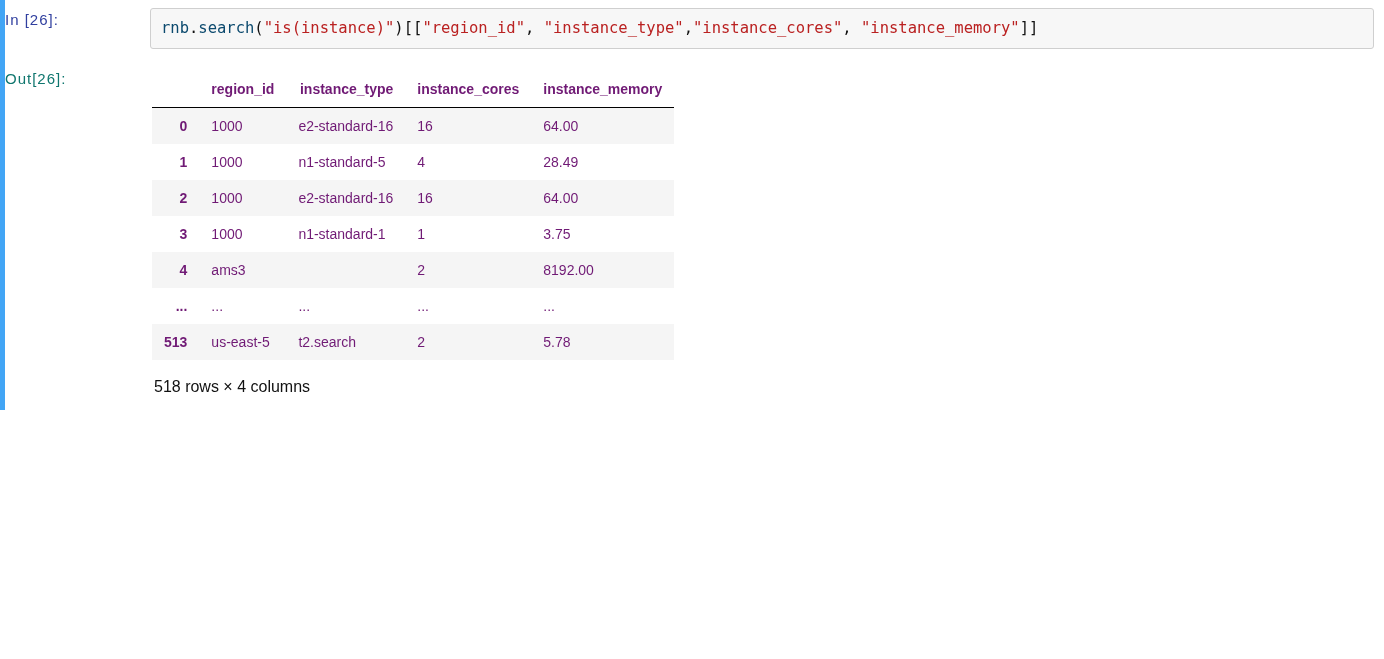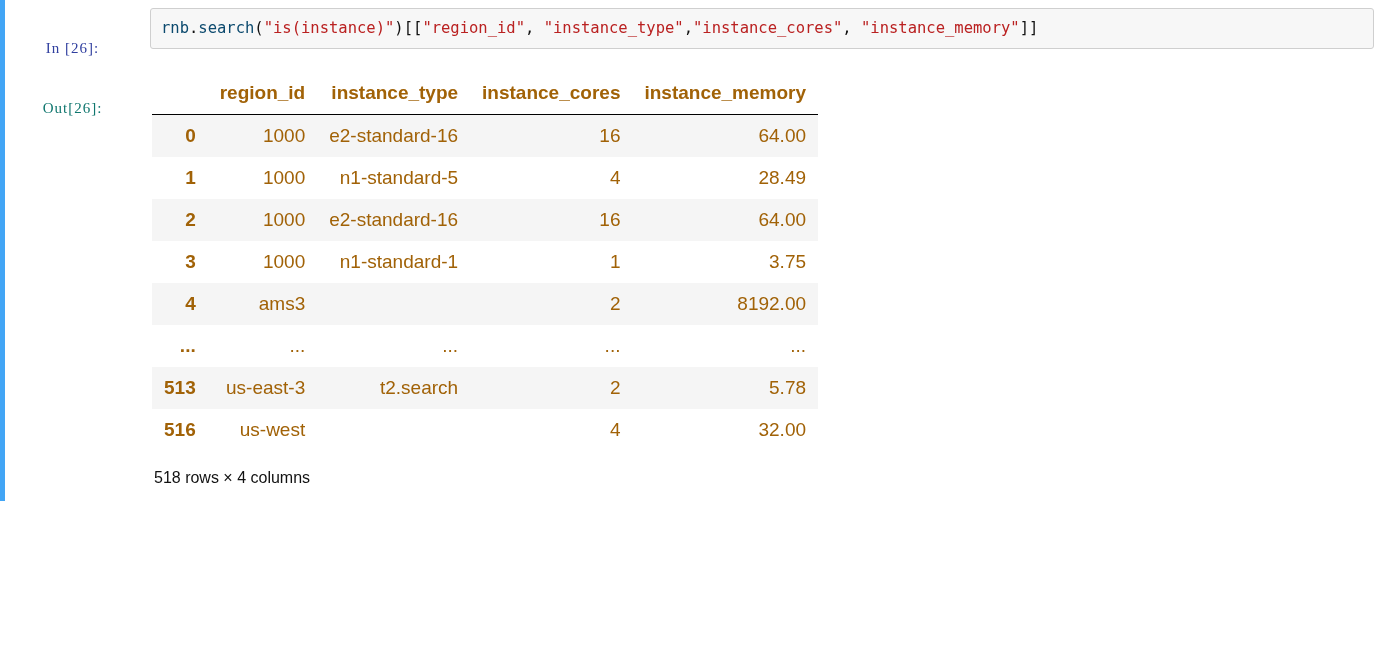--- a/index.html
+++ b/index.html
@@ -20,13 +20,12 @@
     .prompt-area {
       width: 145px;
       flex-shrink: 0;
-      text-align: center;
+      text-align: left;
       padding-right: 10px;
-      font-family: Liberation Serif, serif;
+      font-family: Liberation Sans, sans-serif;
       font-size: 15px;
       line-height: 1.6;
       letter-spacing: 1px;
-      margin-top: 28px;
     }
     .prompt-in {
       color: #303F9F;

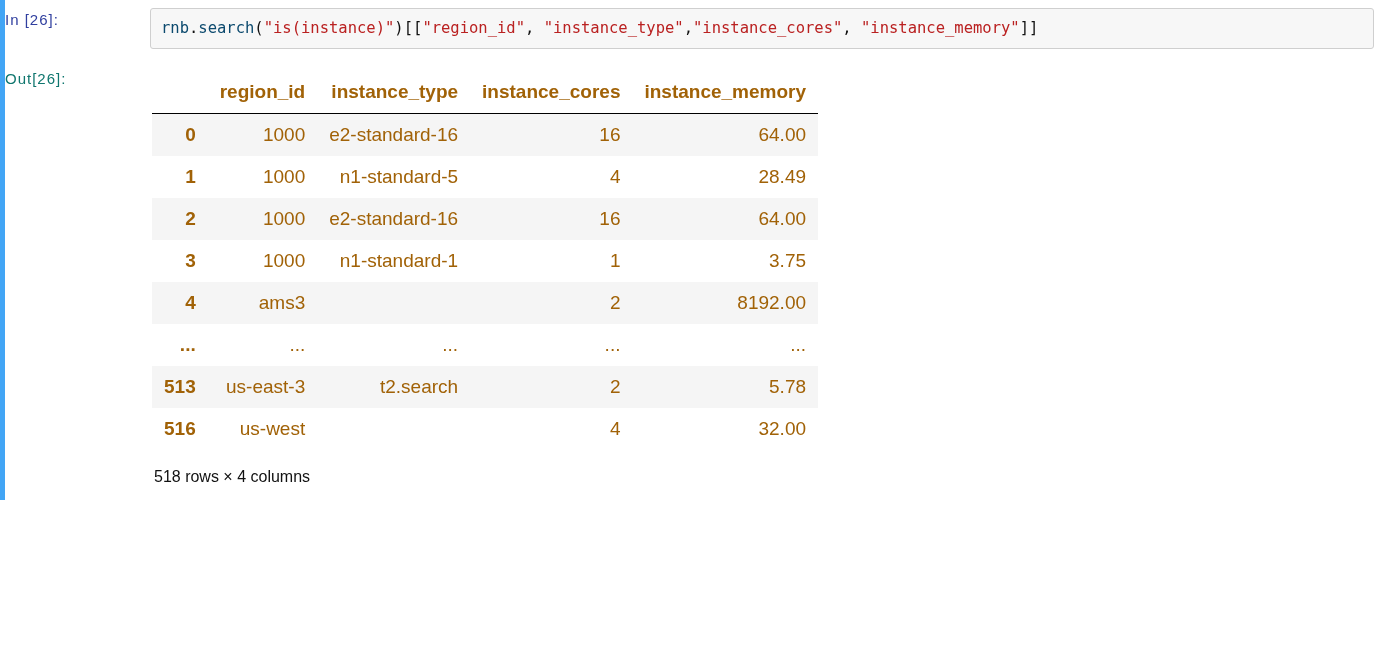--- a/index.html
+++ b/index.html
@@ -61,8 +61,8 @@
     }
     table.dataframe {
       border-collapse: collapse;
-      font-size: 19px;
-      color: #a16207;
+      font-size: 14px;
+      color: #701a75;
     }
     table.dataframe thead th {
       text-align: right;

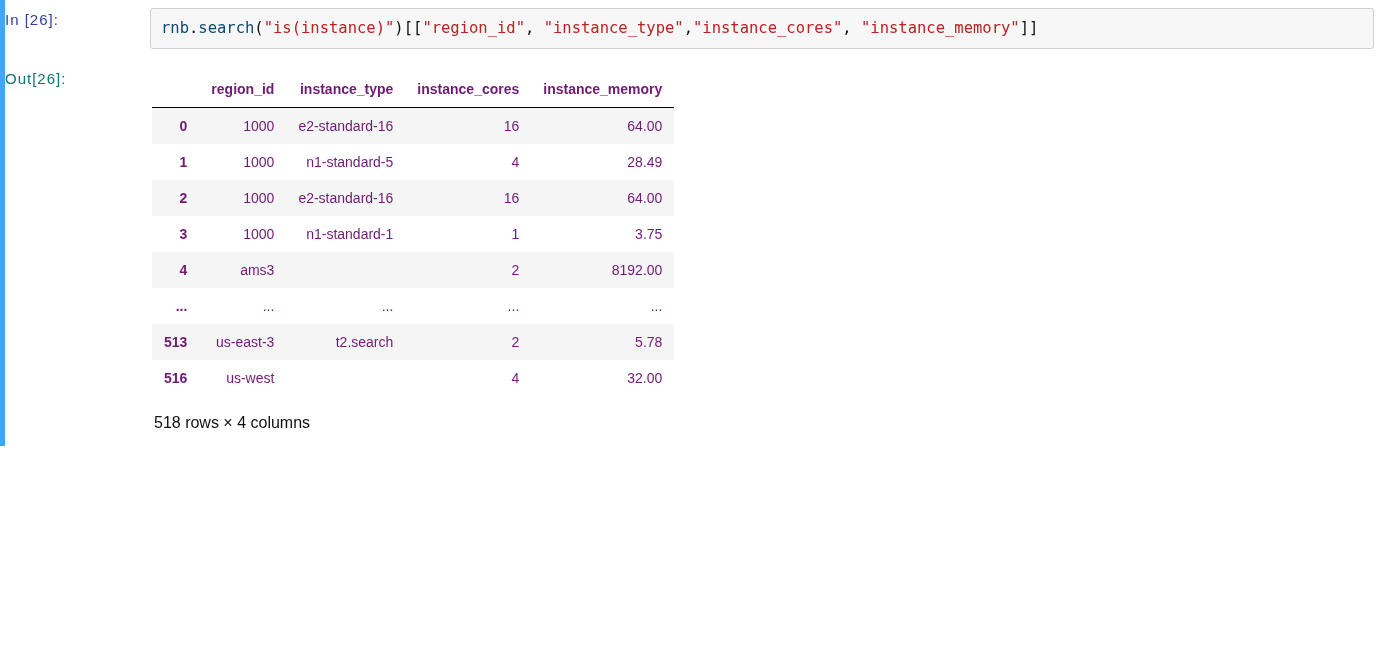--- a/index.html
+++ b/index.html
@@ -79,7 +79,6 @@
       padding: 10px 12px;
     }
     table.dataframe tbody td {
-      text-align: right;
       padding: 10px 12px;
     }
     table.dataframe tbody tr:nth-child(odd) {

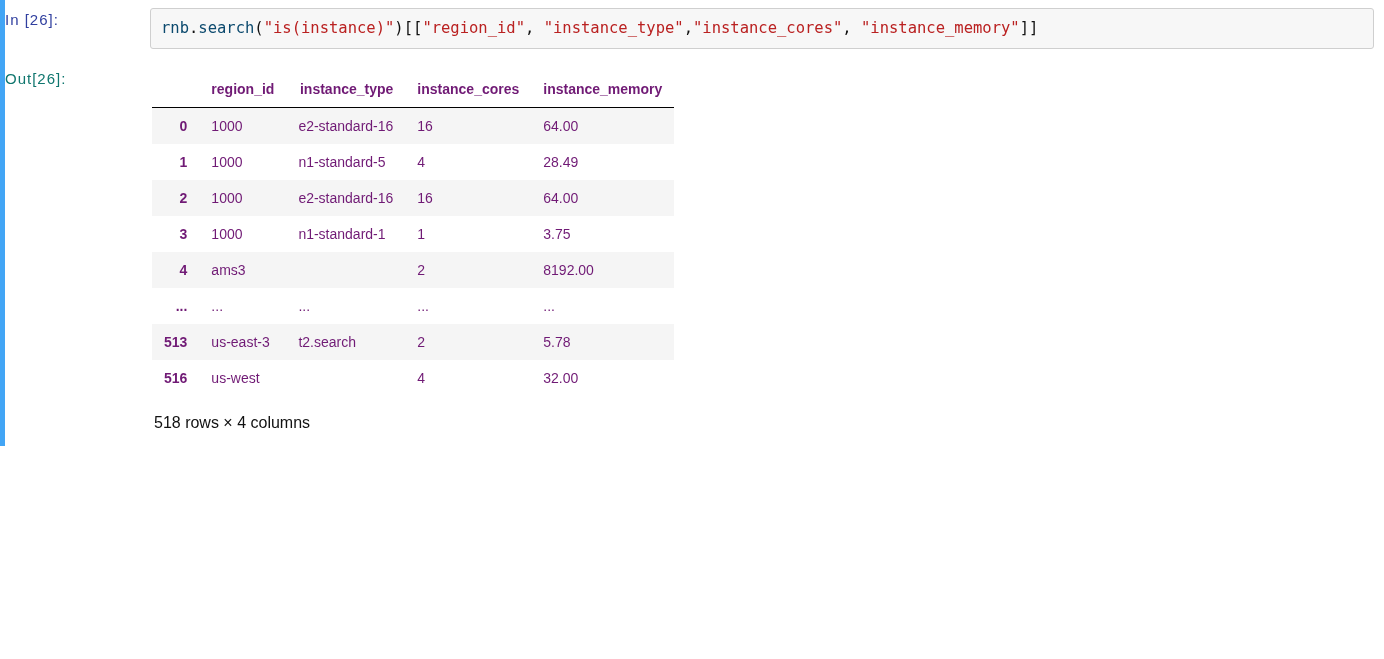--- a/index.html
+++ b/index.html
@@ -169,7 +169,7 @@
             </tr>
             <tr>
               <th>513</th>
-              <td>us-east-3</td>
+              <td>us-east-5</td>
               <td>t2.search</td>
               <td>2</td>
               <td>5.78</td>

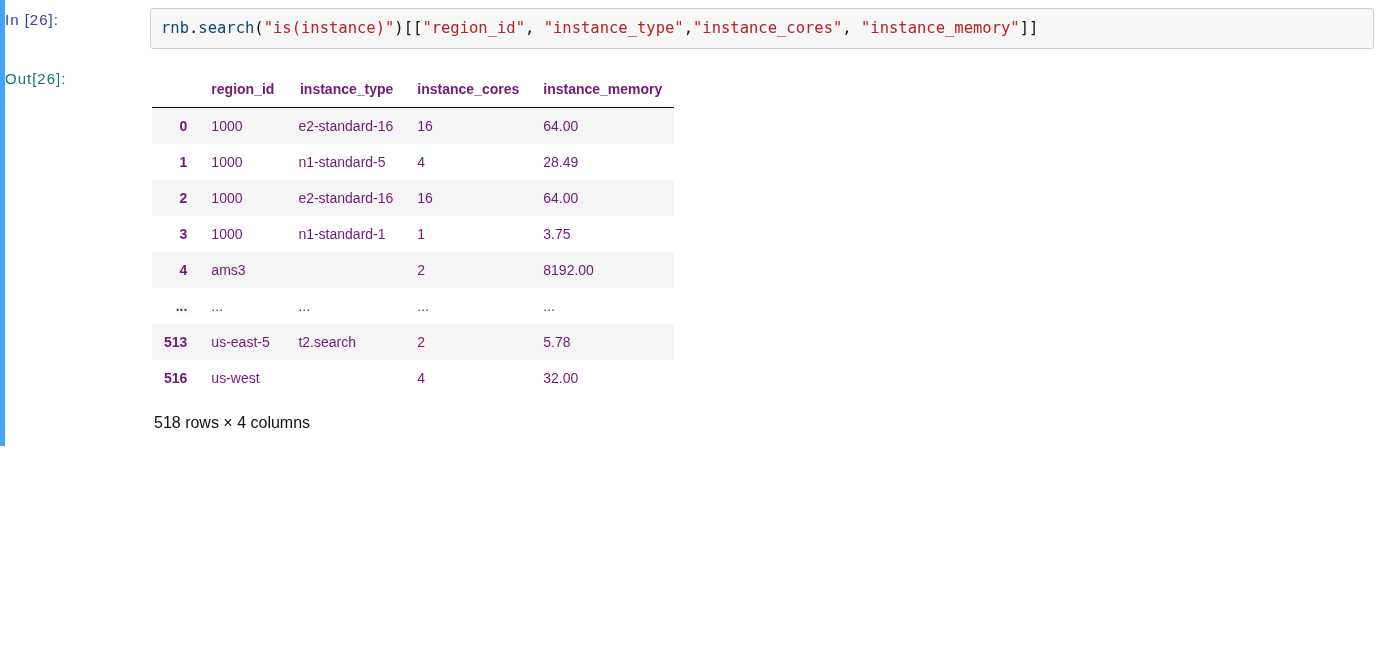--- a/index.html
+++ b/index.html
@@ -174,13 +174,6 @@
               <td>2</td>
               <td>5.78</td>
             </tr>
-            <tr>
-              <th>516</th>
-              <td>us-west</td>
-              <td></td>
-              <td>4</td>
-              <td>32.00</td>
-            </tr>
           </tbody>
       </table>
       <div class="df-footer">518 rows × 4 columns</div>

